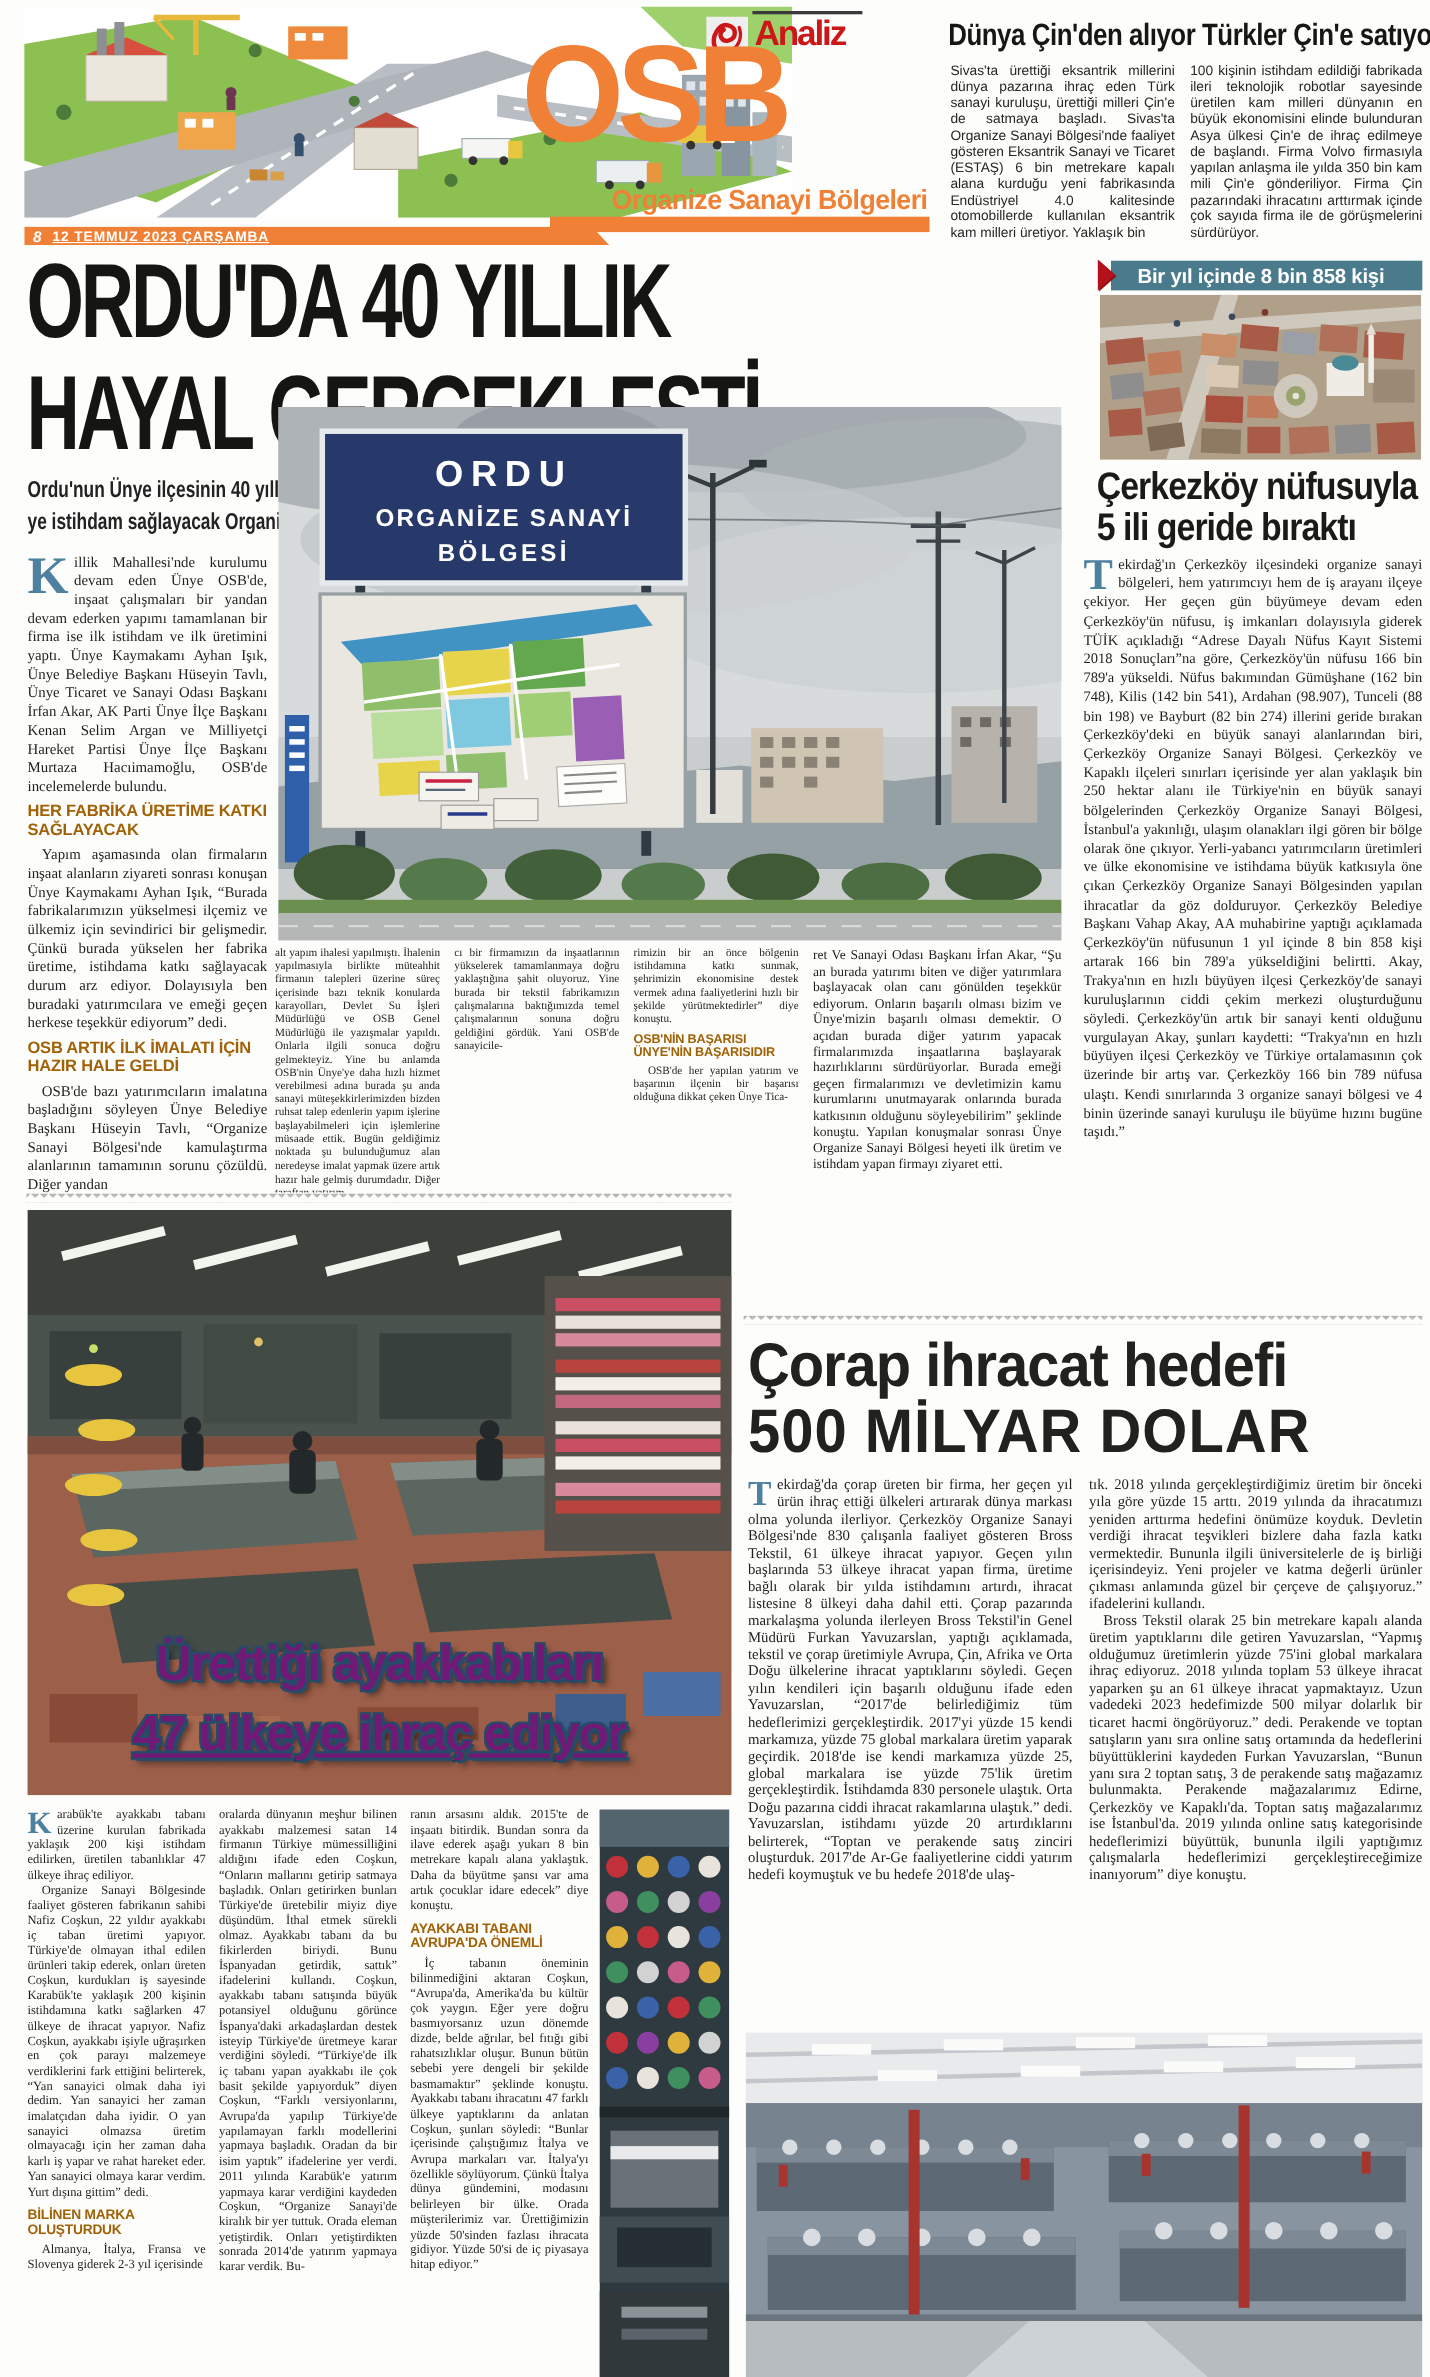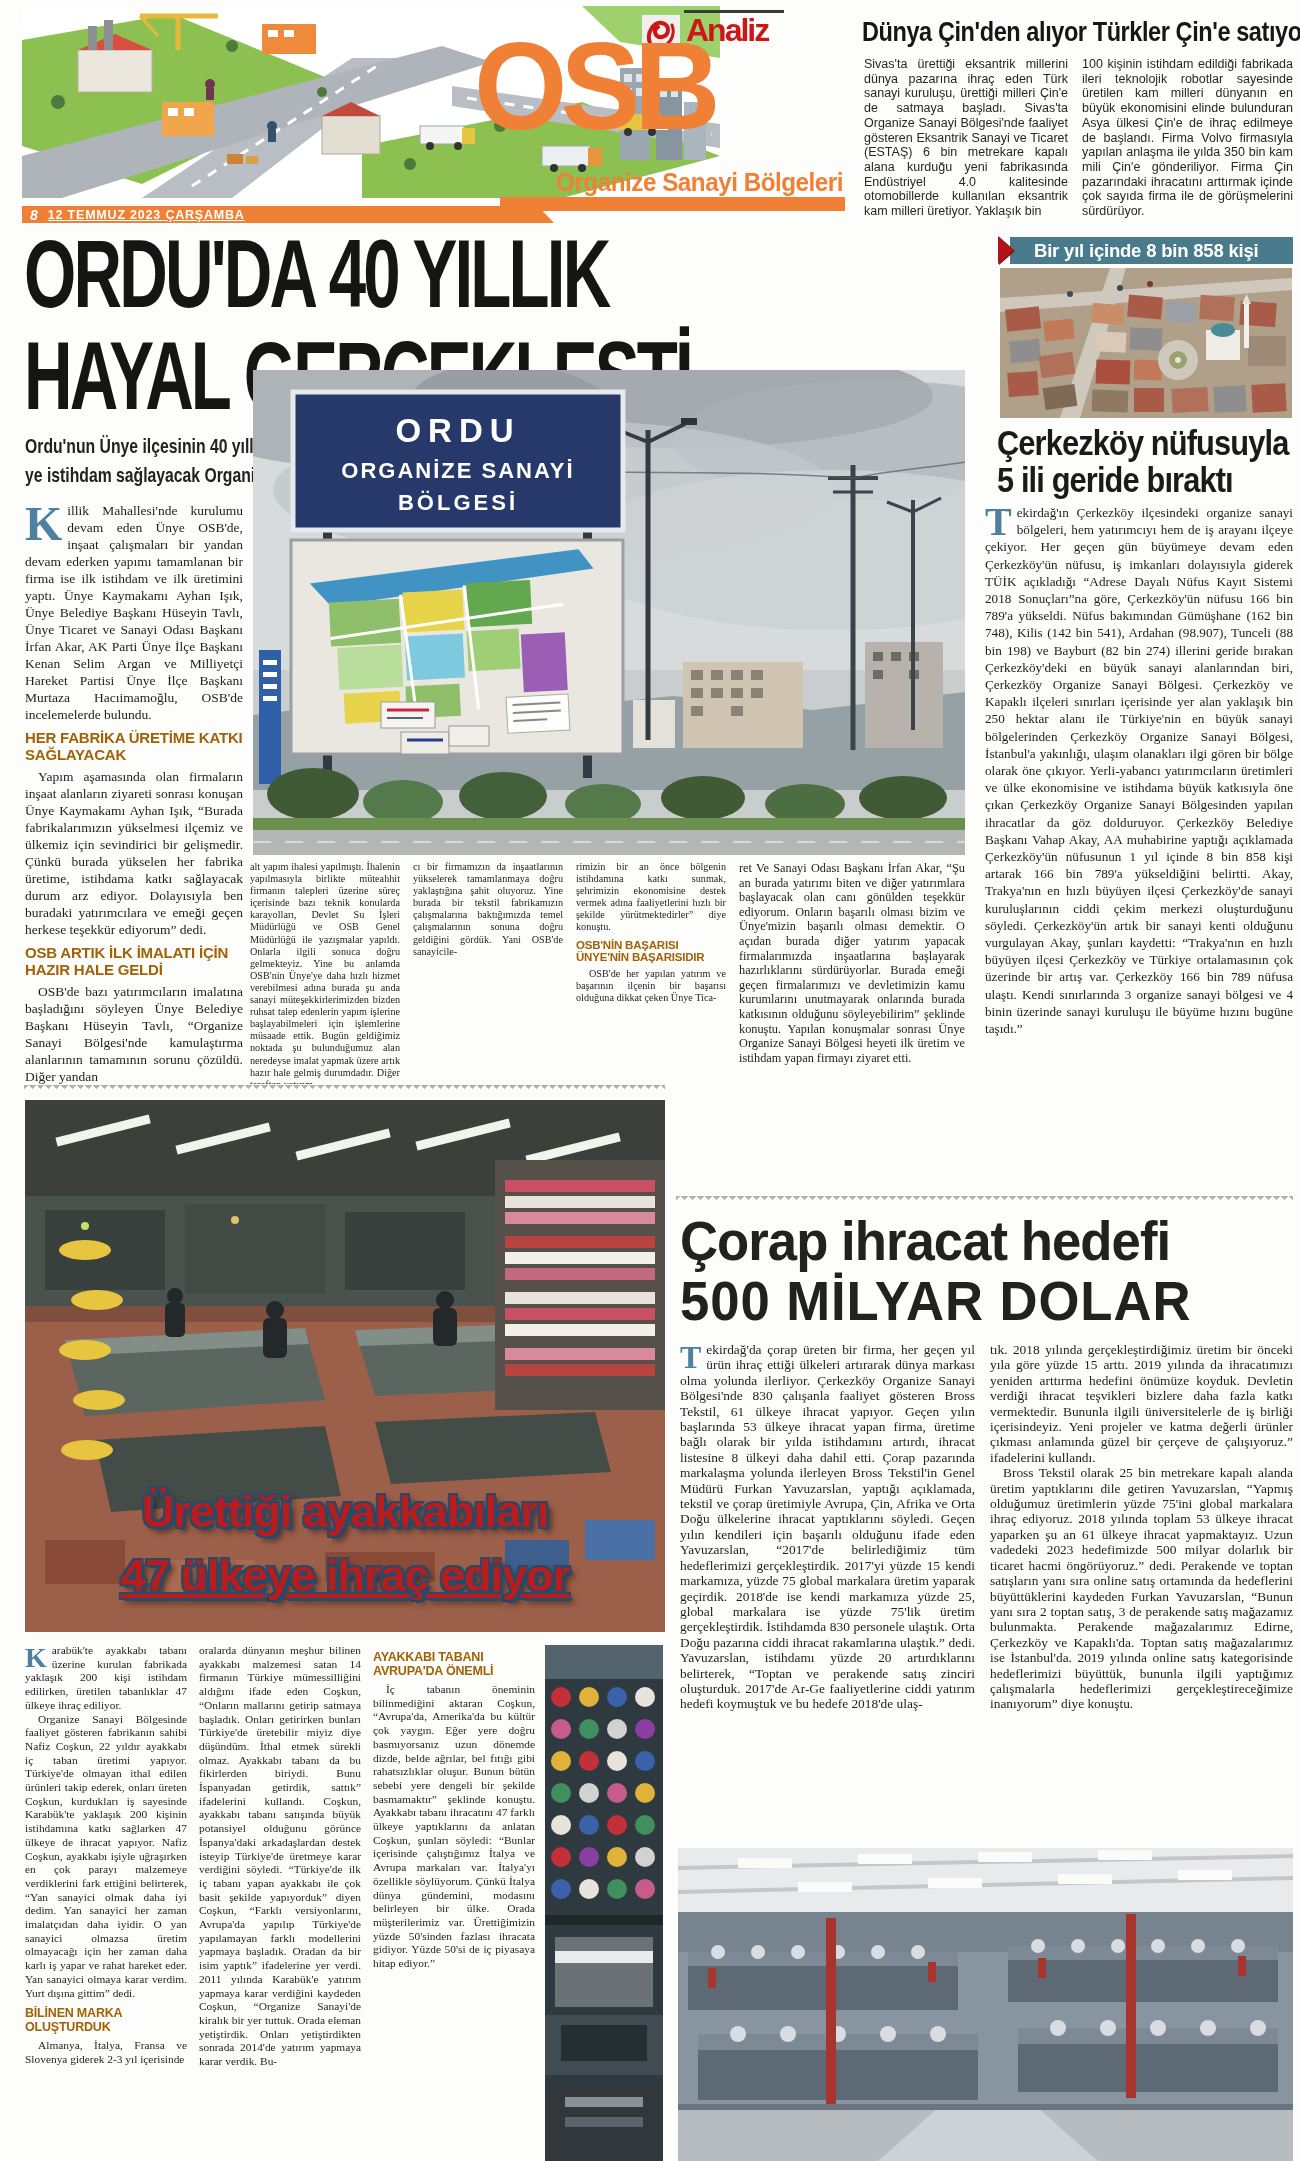--- a/index.html
+++ b/index.html
@@ -40,7 +40,7 @@
      linear-gradient(135deg,#b1b1b1 25%,transparent 25%) 0 0/8px 8px,
      linear-gradient(225deg,#b1b1b1 25%,transparent 25%) 0 0/8px 8px;}
   
-  .ovl{position:absolute;left:0;width:100%;text-align:center;font-weight:900;color:#b91c1c;
+  .ovl{position:absolute;left:0;width:100%;text-align:center;font-weight:900;color:#701a75;
        font-size:45px;line-height:60px;letter-spacing:-1px;white-space:nowrap;
        text-shadow:-2px -2px 0 #274a68,2px -2px 0 #274a68,-2px 2px 0 #274a68,3px 3px 0 #274a68,5px 5px 6px rgba(0,0,0,.55);}
   svg{display:block;}

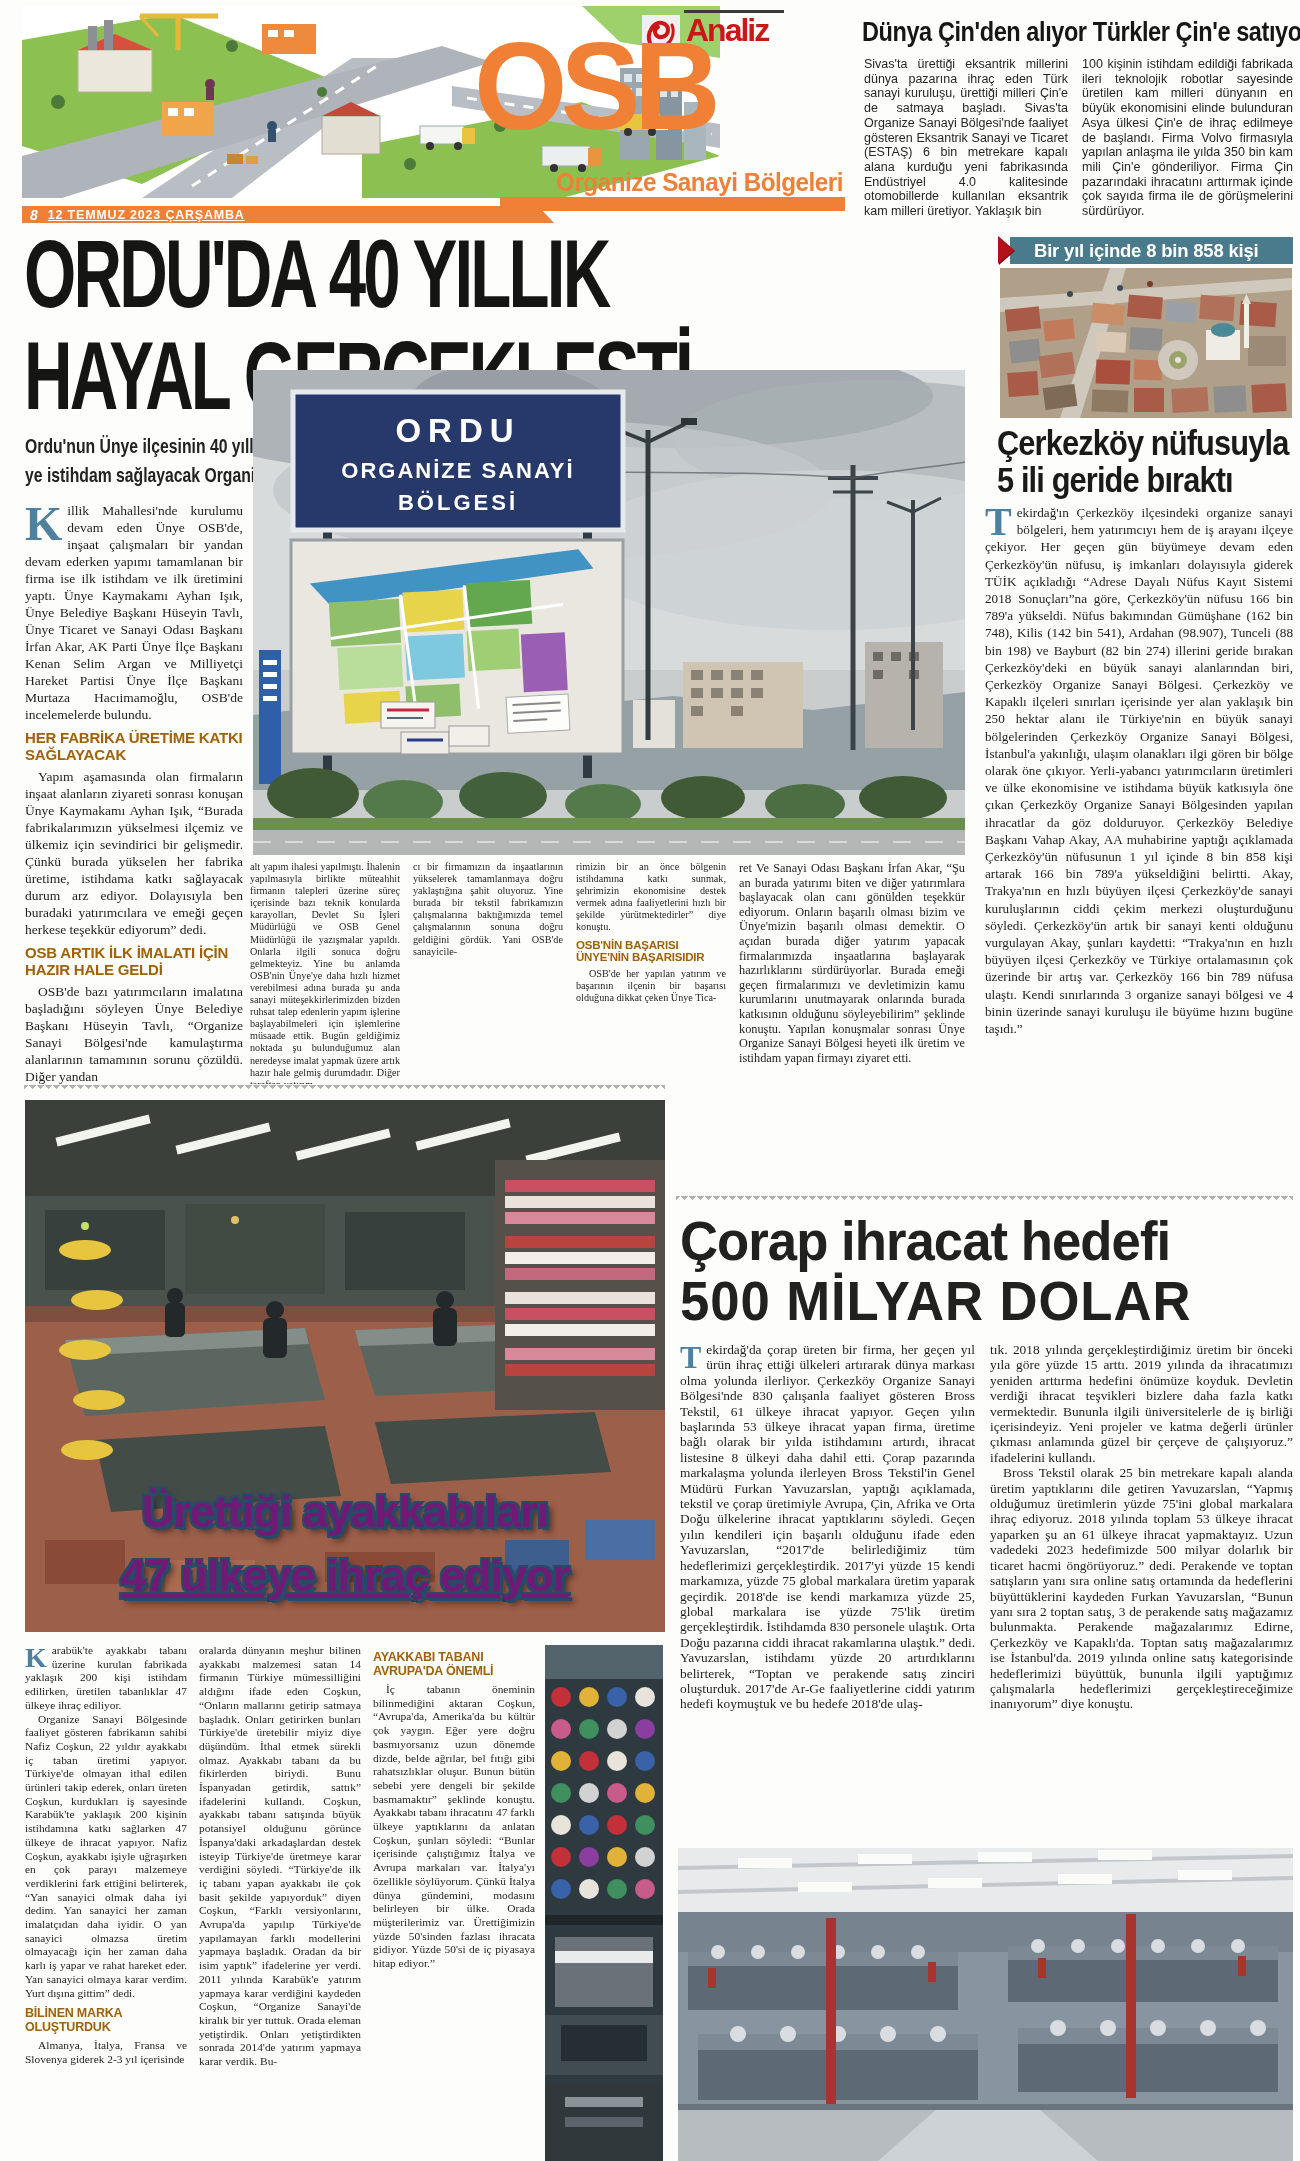--- a/index.html
+++ b/index.html
@@ -407,6 +407,7 @@
     <p class="np">oralarda dünyanın meşhur bilinen ayakkabı malzemesi satan 14 firmanın Türkiye mümessilliğini aldığını ifade eden Coşkun, “Onların mallarını getirip satmaya başladık. Onları getirirken bunları Türkiye'de üretebilir miyiz diye düşündüm. İthal etmek sürekli olmaz. Ayakkabı tabanı da bu fikirlerden biriydi. Bunu İspanyadan getirdik, sattık” ifadelerini kullandı. Coşkun, ayakkabı tabanı satışında büyük potansiyel olduğunu görünce İspanya'daki arkadaşlardan destek isteyip Türkiye'de üretmeye karar verdiğini söyledi. “Türkiye'de ilk iç tabanı yapan ayakkabı ile çok basit şekilde yapıyorduk” diyen Coşkun, “Farklı versiyonlarını, Avrupa'da yapılıp Türkiye'de yapılamayan farklı modellerini yapmaya başladık. Oradan da bir isim yaptık” ifadelerine yer verdi. 2011 yılında Karabük'e yatırım yapmaya karar verdiğini kaydeden Coşkun, “Organize Sanayi'de kiralık bir yer tuttuk. Orada eleman yetiştirdik. Onları yetiştirdikten sonrada 2014'de yatırım yapmaya karar verdik. Bu-</p>
   </div>
   <div class="abs bodyS" style="left:373px;top:1644px;width:162px;height:517px;font-size:11.4px;line-height:13.7px;">
+    <p class="np">ranın arsasını aldık. 2015'te de inşaatı bitirdik. Bundan sonra da ilave ederek aşağı yukarı 8 bin metrekare kapalı alana yaklaştık. Daha da büyütme şansı var ama artık çocuklar idare edecek” diye konuştu.</p>
     <p class="sub" style="font-size:12.5px;line-height:13.5px;">AYAKKABI TABANI AVRUPA'DA ÖNEMLİ</p>
     <p>İç tabanın öneminin bilinmediğini aktaran Coşkun, “Avrupa'da, Amerika'da bu kültür çok yaygın. Eğer yere doğru basmıyorsanız uzun dönemde dizde, belde ağrılar, bel fıtığı gibi rahatsızlıklar oluşur. Bunun bütün sebebi yere dengeli bir şekilde basmamaktır” şeklinde konuştu. Ayakkabı tabanı ihracatını 47 farklı ülkeye yaptıklarını da anlatan Coşkun, şunları söyledi: “Bunlar içerisinde çalıştığımız İtalya ve Avrupa markaları var. İtalya'yı özellikle söylüyorum. Çünkü İtalya dünya gündemini, modasını belirleyen bir ülke. Orada müşterilerimiz var. Ürettiğimizin yüzde 50'sinden fazlası ihracata gidiyor. Yüzde 50'si de iç piyasaya hitap ediyor.”</p>
   </div>

